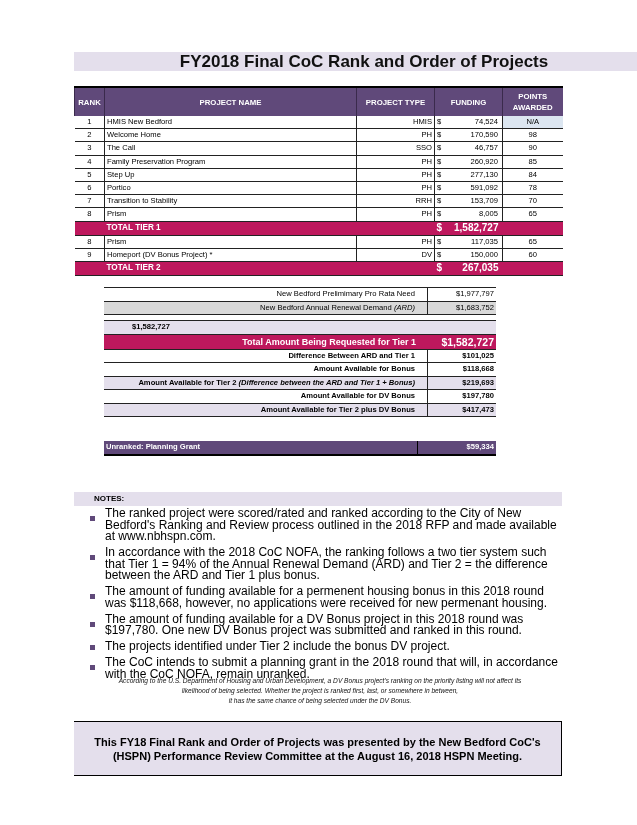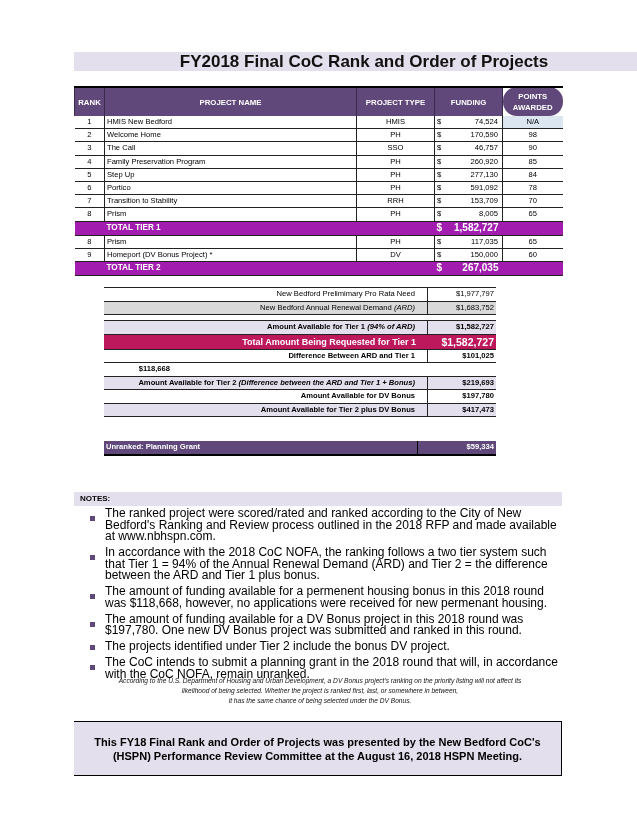--- a/index.html
+++ b/index.html
@@ -16,7 +16,7 @@
                font-size: 7.6px; table-layout: fixed; }
   table.rank th { background: #60497a; color: #fff; font-weight: bold; height: 28px; padding: 0;
                   border-left: 1px solid #3a2a4c; font-size: 7.8px; }
-  table.rank th.pts { line-height: 11px; border-radius: 14px; }
+  table.rank th.pts { line-height: 11px; }
   table.rank td { height: 12.2px; padding: 0 2px; border-bottom: 1px solid #222;
                   border-left: 1px solid #222; white-space: nowrap; line-height: 12px; }
   table.rank td.rk { text-align: center; border-left: none; }

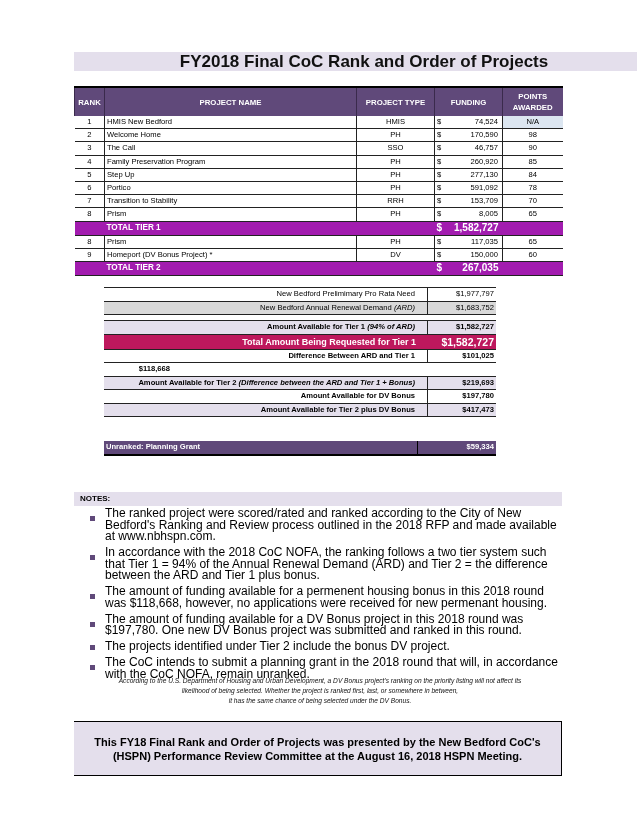--- a/index.html
+++ b/index.html
@@ -21,7 +21,7 @@
                   border-left: 1px solid #222; white-space: nowrap; line-height: 12px; }
   table.rank td.rk { text-align: center; border-left: none; }
   table.rank td.nm { text-align: left; }
-  table.rank td.tp { text-align: center; }
+  table.rank td.tp { text-align: right; }
   table.rank td.dl { border-right: none; }
   table.rank td.amt { text-align: right; border-left: none; padding-right: 4px; }
   table.rank td.pt { text-align: center; }

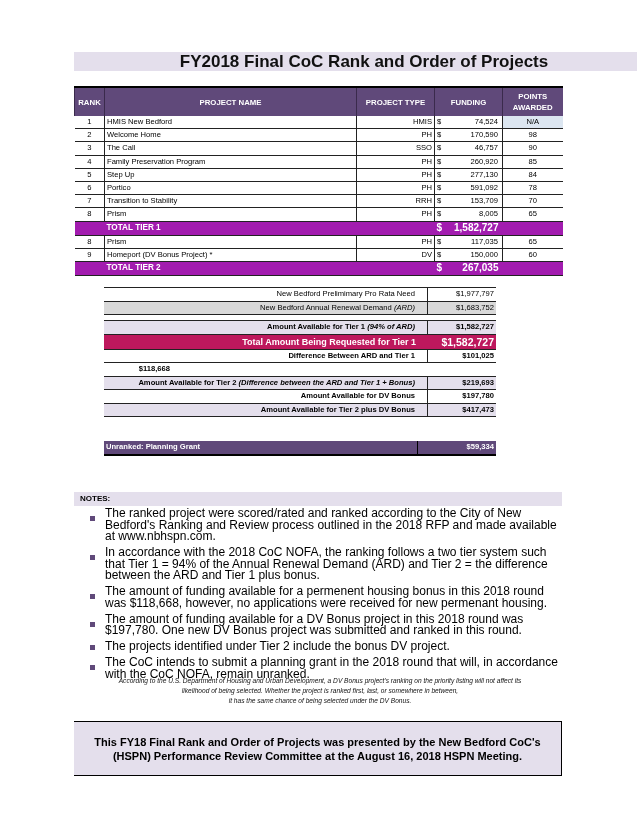--- a/index.html
+++ b/index.html
@@ -26,7 +26,7 @@
   table.rank td.amt { text-align: right; border-left: none; padding-right: 4px; }
   table.rank td.pt { text-align: center; }
   table.rank td.na { background: #dce6f1; }
-  table.rank tr.total td { background: #a21caf; color: #fff; font-weight: bold; font-size: 8.2px;
+  table.rank tr.total td { background: #be185d; color: #fff; font-weight: bold; font-size: 8.2px;
                            border-left: none; height: 13px; }
   table.rank tr.total td.tamt { font-size: 10px; }
   table.rank tr.total td.tdl { font-size: 10px; }

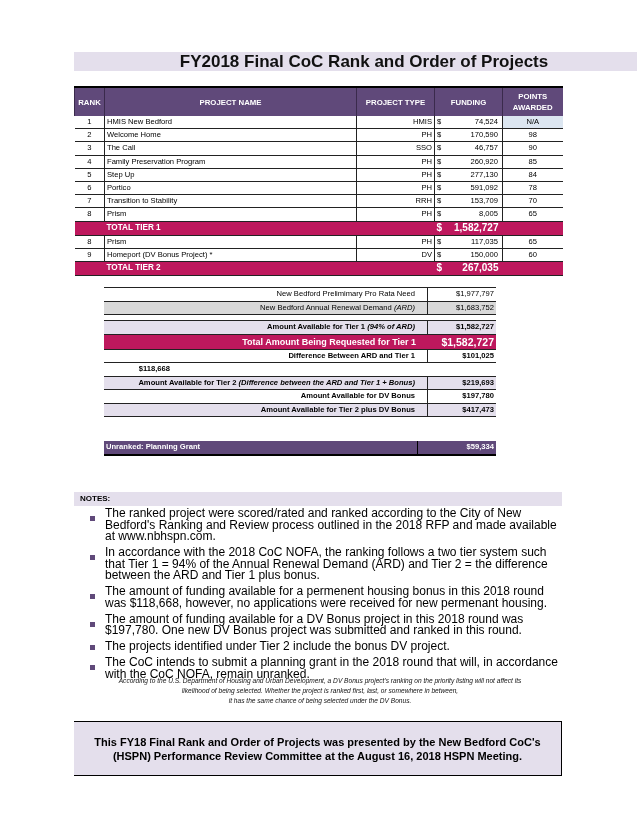--- a/index.html
+++ b/index.html
@@ -211,7 +211,6 @@
 
 <div class="sum" style="top:320px;">
   <div class="srow lav bold top-border">
-    <div class="lbl"><span>Amount Available for Tier 1 </span><i>(94% of ARD)</i></div>
     <div class="val">$1,582,727</div>
   </div>
   <div class="srow black">

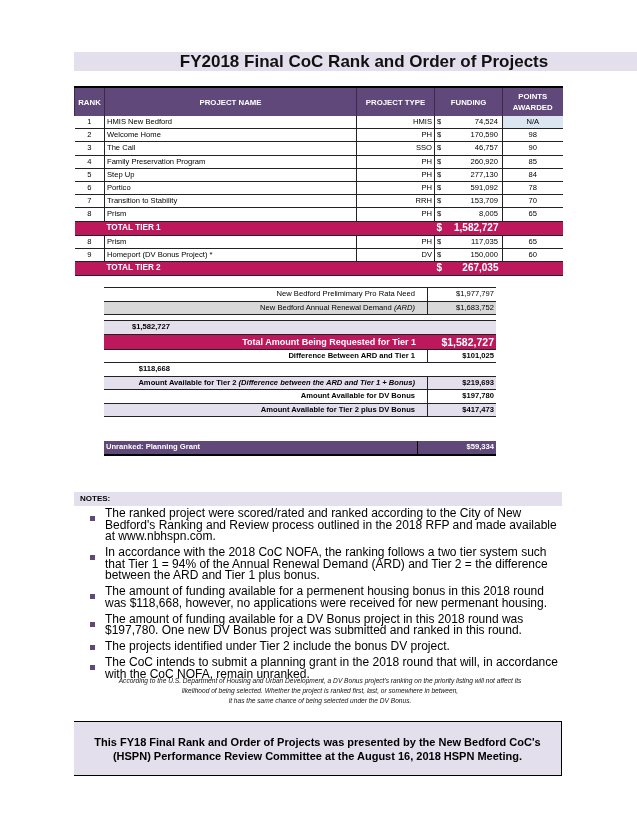--- a/index.html
+++ b/index.html
@@ -222,6 +222,7 @@
     <div class="val">$101,025</div>
   </div>
   <div class="srow white bold">
+    <div class="lbl">Amount Available for Bonus</div>
     <div class="val">$118,668</div>
   </div>
   <div class="srow lav bold">

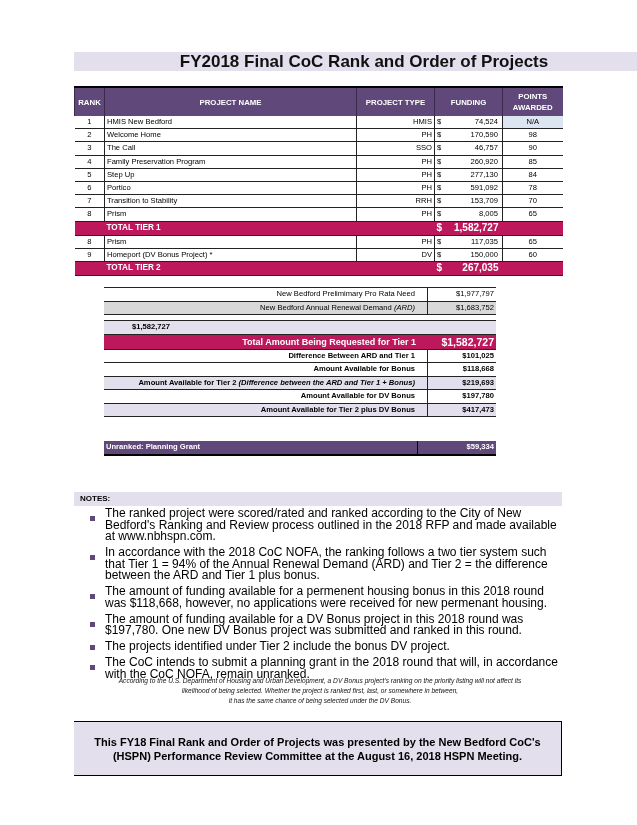--- a/index.html
+++ b/index.html
@@ -51,7 +51,7 @@
 
   
   .notes-bar { left: 74px; top: 492px; width: 488px; height: 14px; background: #e4dfec;
-               font-size: 8px; font-weight: bold; line-height: 14px; padding-left: 6px; box-sizing: border-box; }
+               font-size: 8px; font-weight: bold; line-height: 14px; padding-left: 20px; box-sizing: border-box; }
   .notes { left: 90px; top: 508px; width: 470px; font-size: 12px; line-height: 11.5px; }
   .note { display: flex; margin-bottom: 4.5px; }
   .bullet { width: 5px; height: 5px; background: #60497a; margin-top: 8px; margin-right: 10px; flex: none; }

